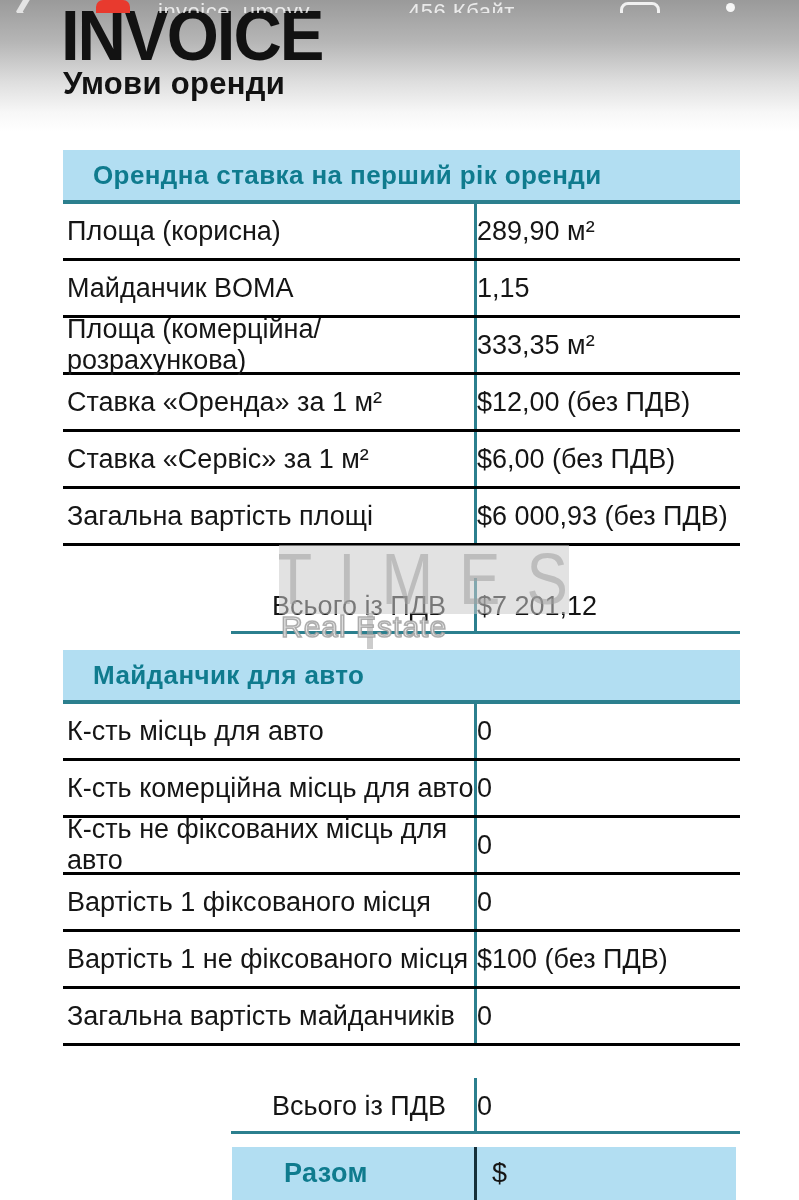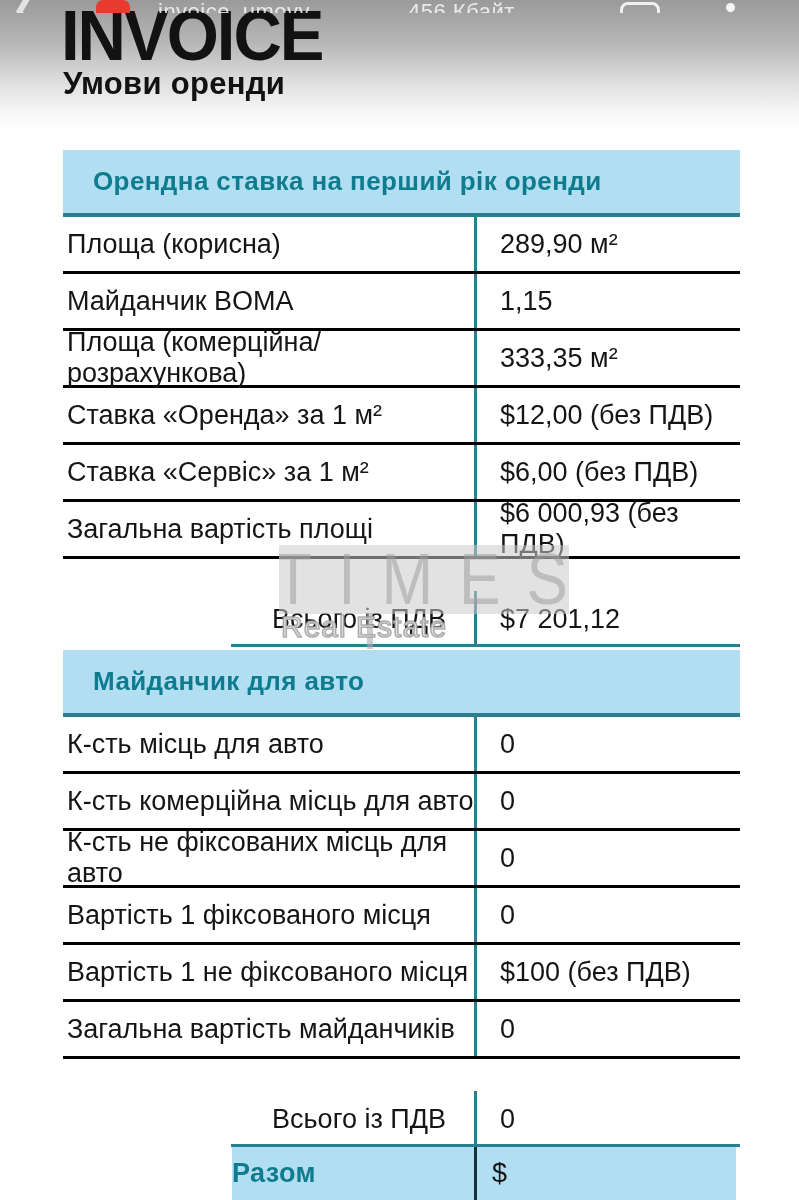--- a/index.html
+++ b/index.html
@@ -74,7 +74,7 @@
   .t1 { top:150px; }
   .t2 { top:650px; }
   .t-head {
-    height:67px; background:#b2def2;
+    height:54px; background:#b2def2;
     border-bottom:4px solid #2b7f8e;
     display:flex; align-items:center; padding-left:30px;
     color:#0f7b8e; font-weight:700; font-size:26px; letter-spacing:0.4px;

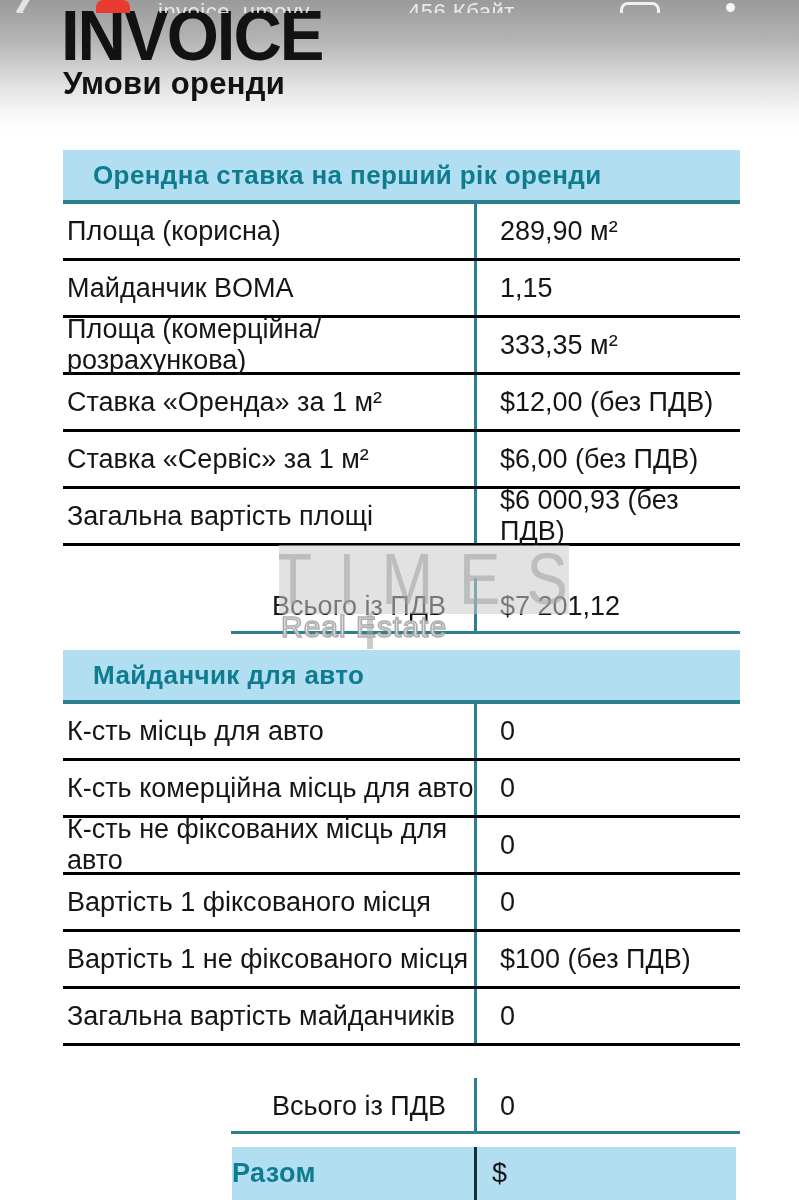--- a/index.html
+++ b/index.html
@@ -90,7 +90,7 @@
   .row .cell-v {
     flex:1; display:flex; align-items:center;
     border-left:3px solid #2b7f8e;
-    padding-left:23px; font-size:27px; color:#151515;
+    font-size:27px; color:#151515;
   }
   .row.total { border-bottom:none; position:relative; height:56px;margin-top:32px; }
   .row.total .cell-l { justify-content:flex-end; padding-right:28px; }

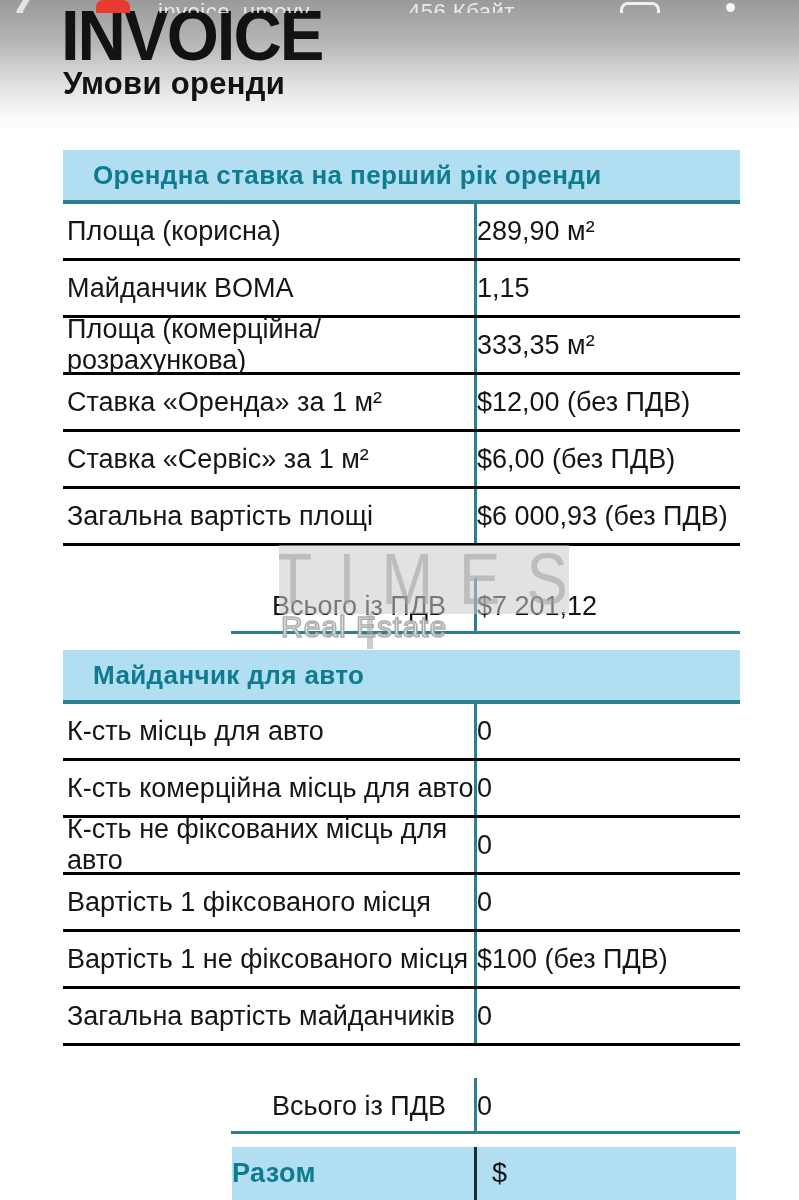--- a/index.html
+++ b/index.html
@@ -133,7 +133,7 @@
   }
   .footer-bar .f-label {
     flex:0 0 242px; display:flex; align-items:center;
-    color:#0f7b8e; font-weight:700;
+    padding-left:52px; color:#0f7b8e; font-weight:700;
     font-size:27px; letter-spacing:0.4px;
   }
   .footer-bar .f-value {

